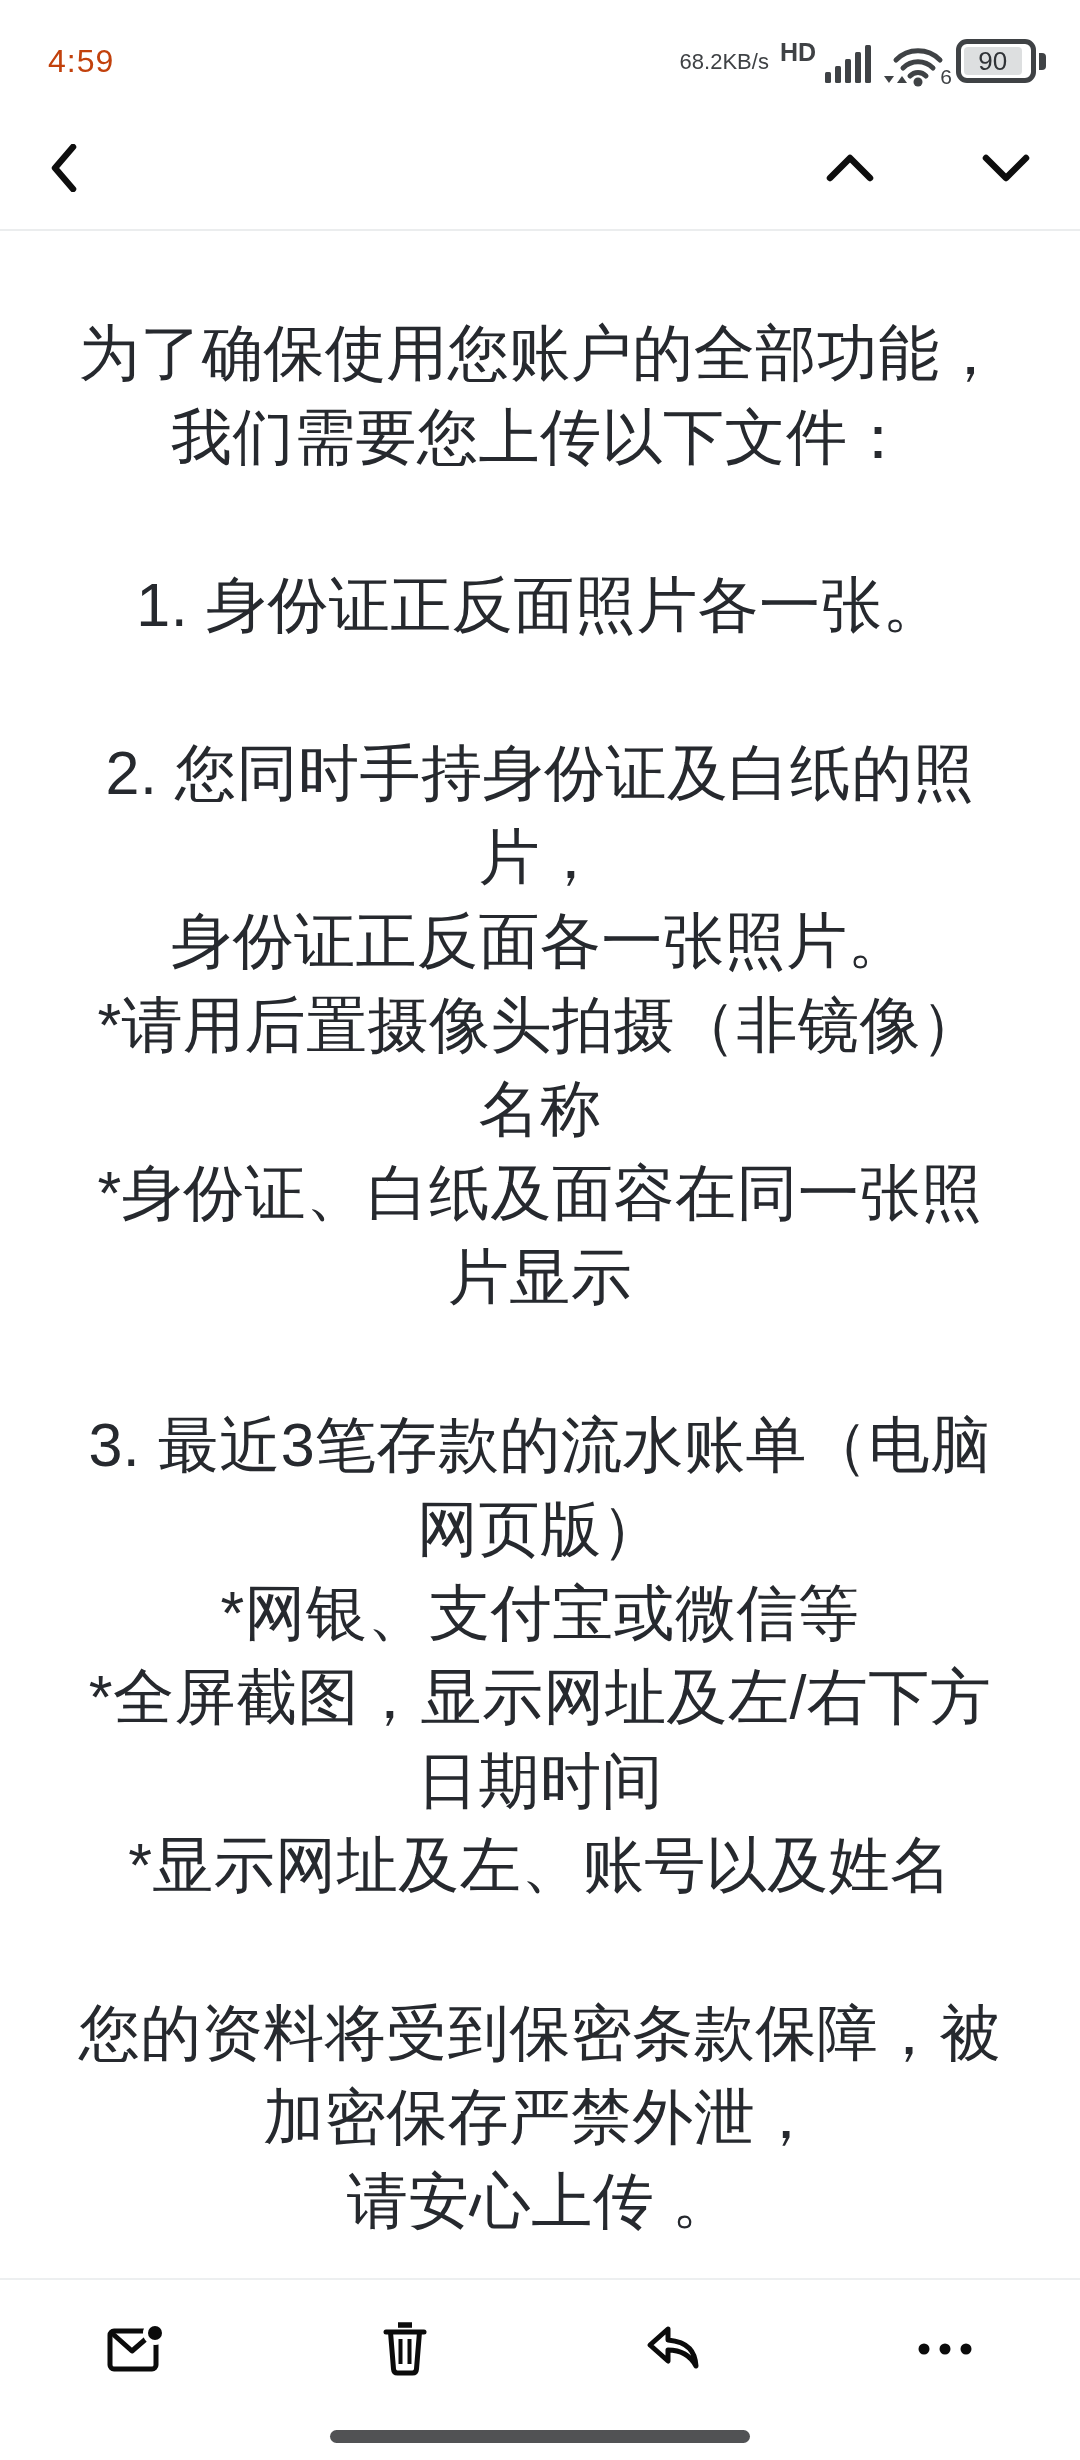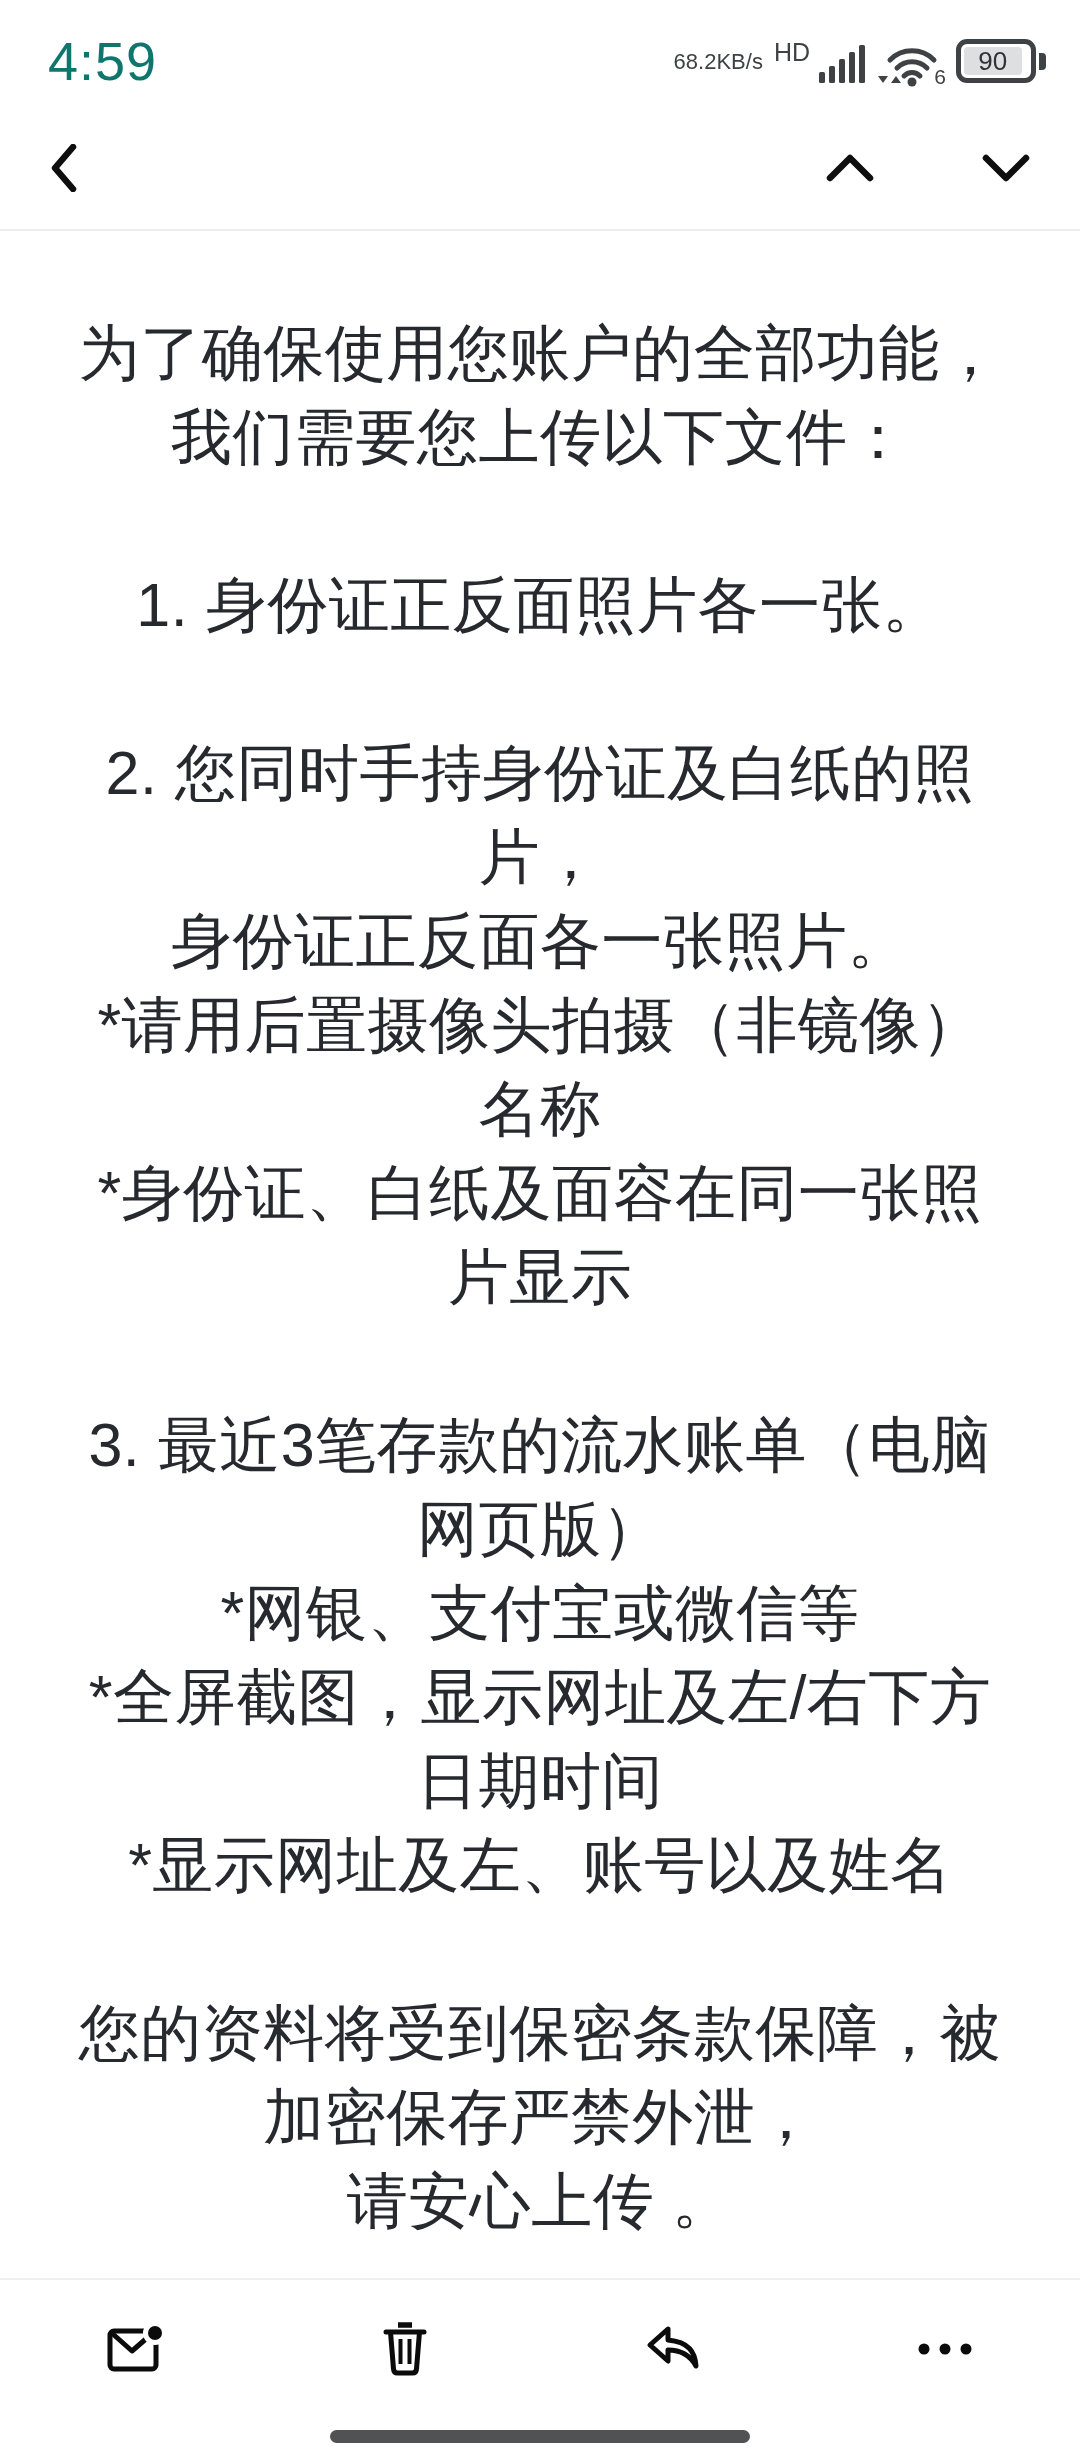--- a/index.html
+++ b/index.html
@@ -9,7 +9,7 @@
   
   .top-chrome{box-sizing:border-box;height:231px;border-bottom:2px solid #ebedee;background:#ffffff;}
   .status-bar{height:108px;display:flex;align-items:center;padding:14px 34px 0 48px;box-sizing:border-box;}
-  .sb-time{font-size:54px;font-weight:500;color:#0f766e;letter-spacing:1px;}
+  .sb-time{font-size:32px;font-weight:500;color:#c2410c;letter-spacing:1px;}
   .sb-right{margin-left:auto;display:flex;align-items:center;gap:9px;}
   .sb-speed{display:flex;flex-direction:row;line-height:23px;font-size:22px;color:#3f4245;text-align:left;}
   .sb-hd{font-size:25px;font-weight:400;color:#3f4245;margin-bottom:18px;margin-left:2px;}

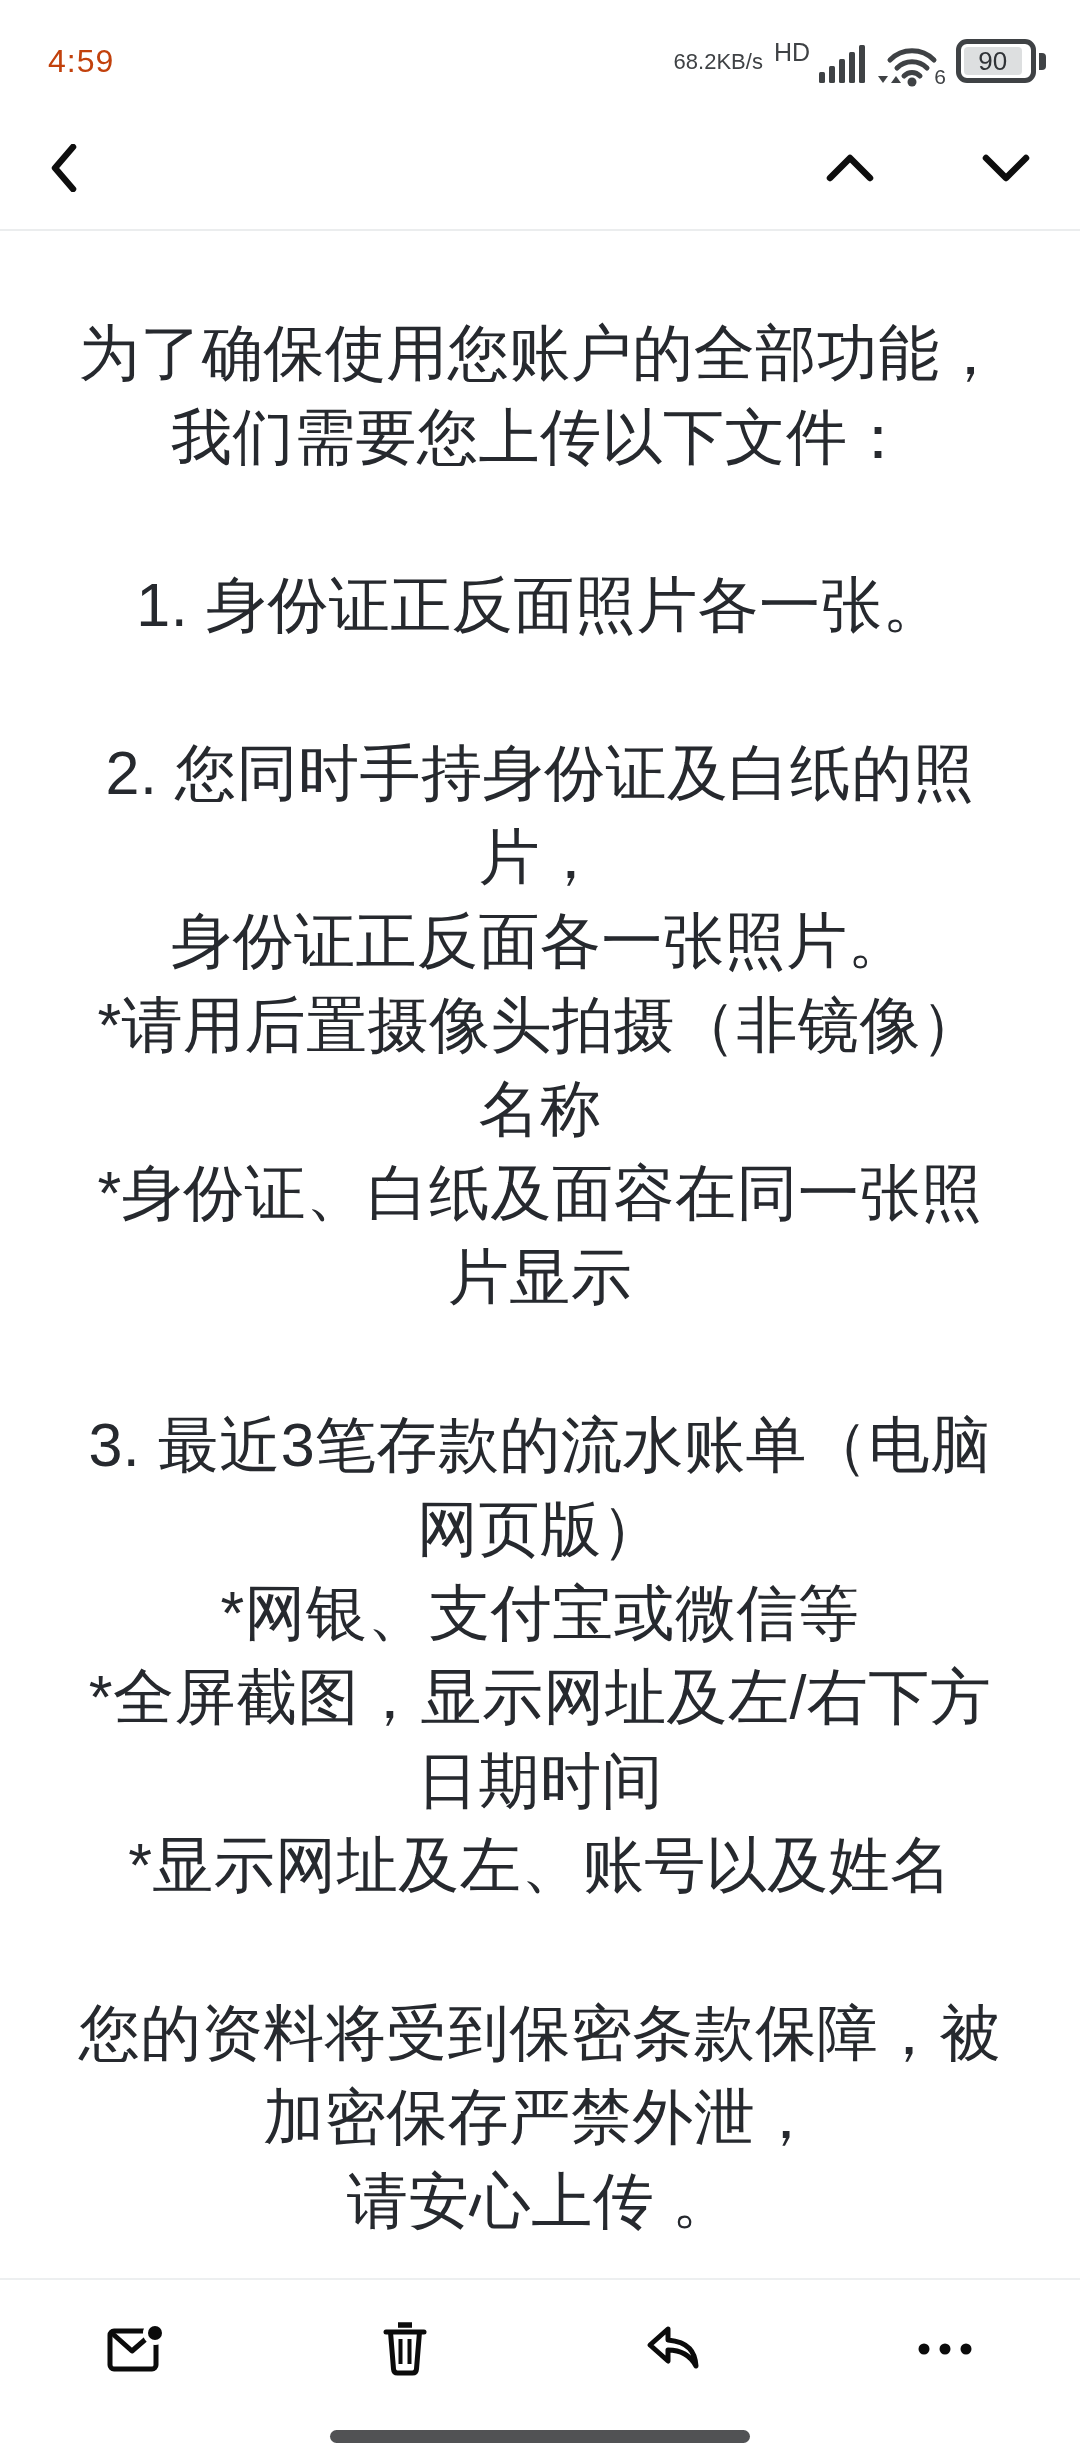--- a/index.html
+++ b/index.html
@@ -12,7 +12,7 @@
   .sb-time{font-size:32px;font-weight:500;color:#c2410c;letter-spacing:1px;}
   .sb-right{margin-left:auto;display:flex;align-items:center;gap:9px;}
   .sb-speed{display:flex;flex-direction:row;line-height:23px;font-size:22px;color:#3f4245;text-align:left;}
-  .sb-hd{font-size:25px;font-weight:400;color:#3f4245;margin-bottom:18px;margin-left:2px;}
+  .sb-hd{font-size:25px;font-weight:700;color:#3f4245;margin-bottom:18px;margin-left:2px;}
   .sb-bars{margin-top:6px;}
   .sb-wifi-wrap{position:relative;margin-top:4px;}
   .sb-wifi6{position:absolute;right:-6px;bottom:-2px;font-size:21px;color:#3f4245;}

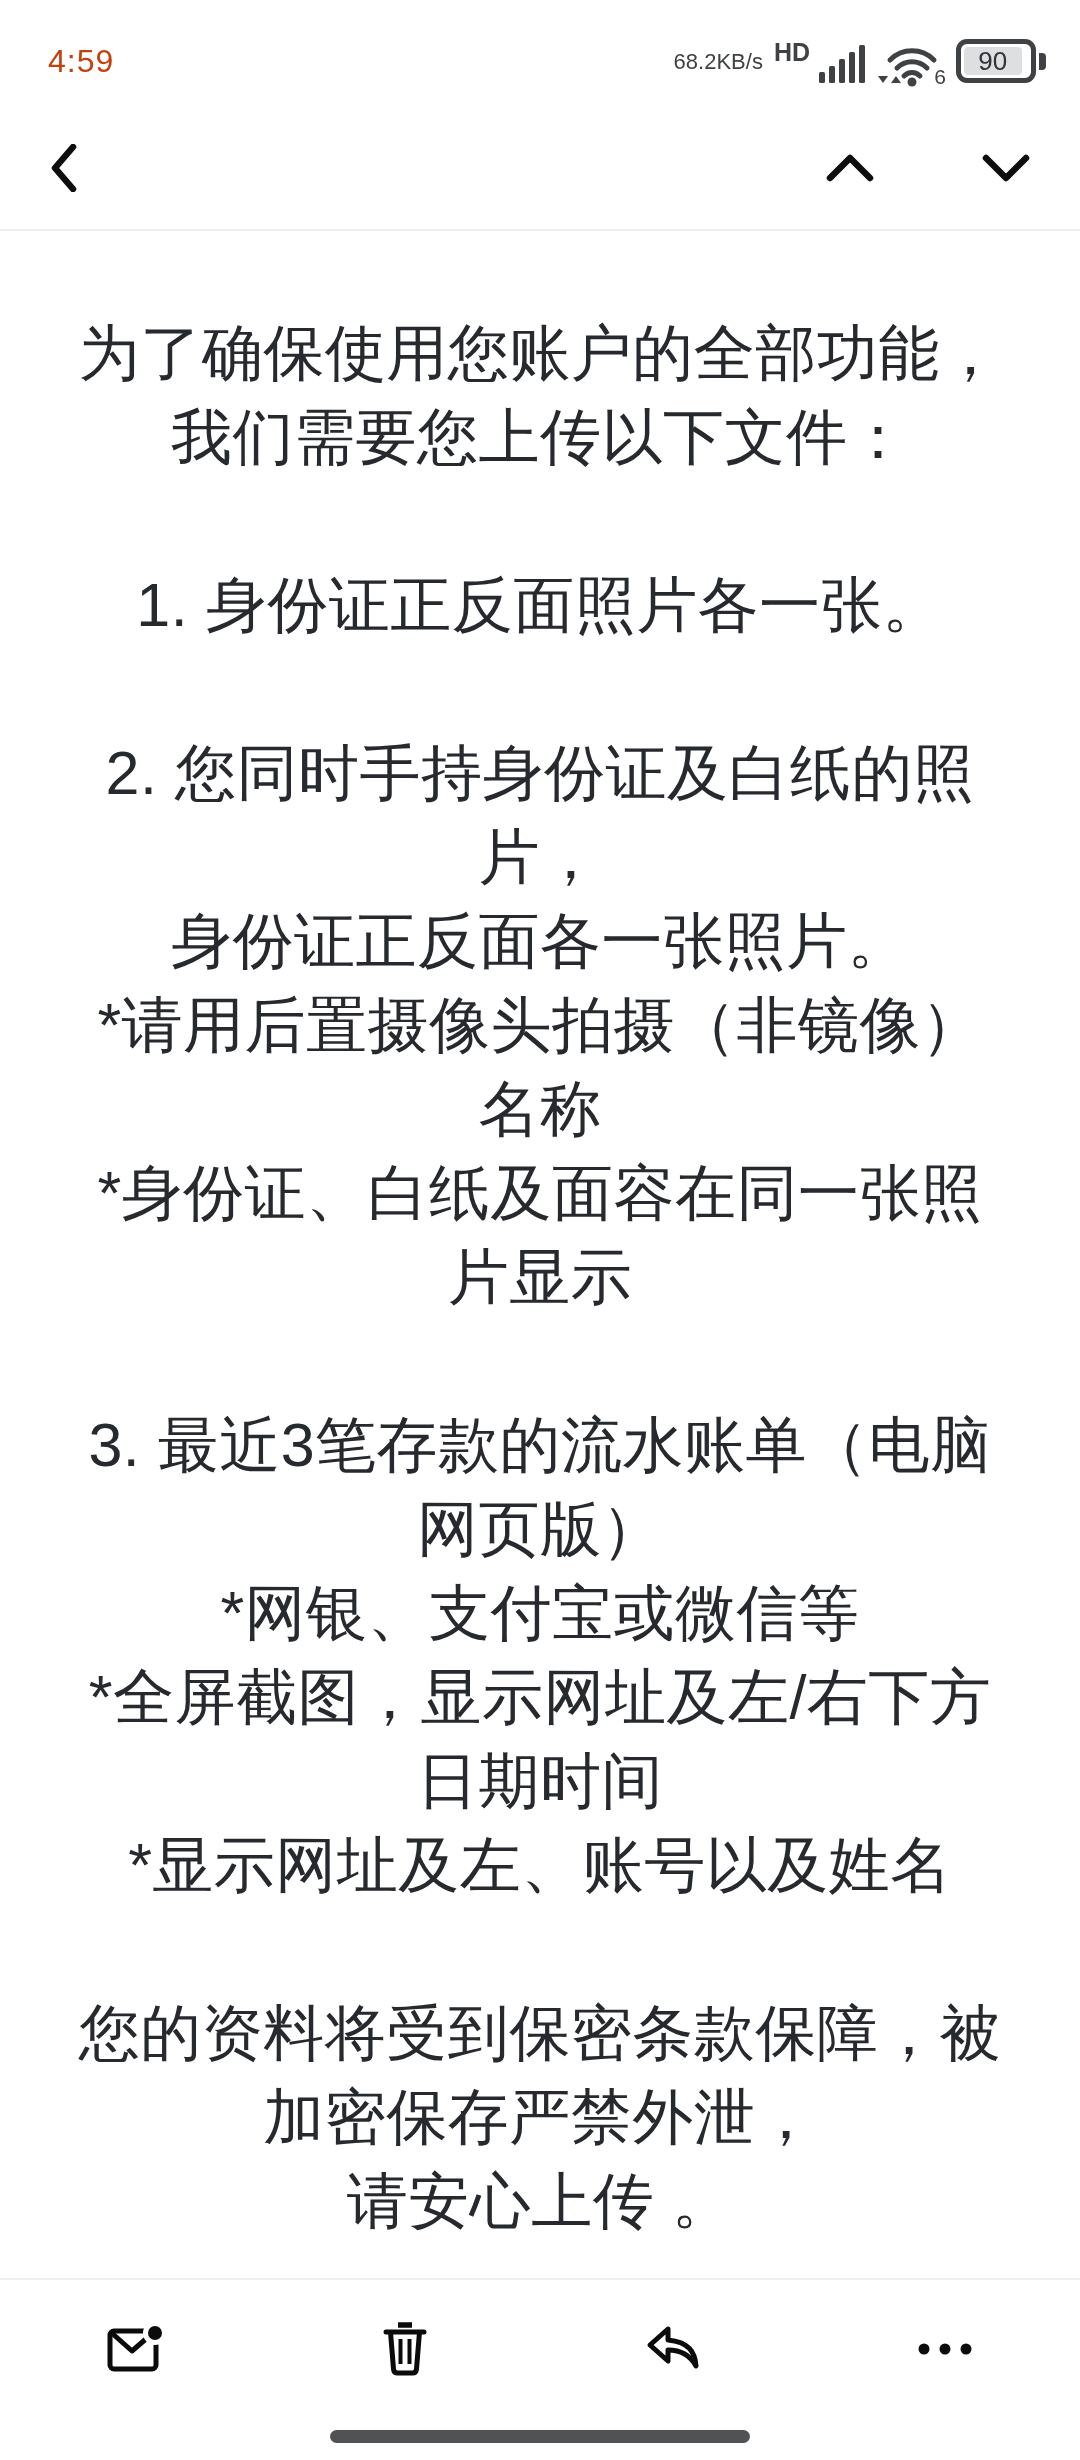--- a/index.html
+++ b/index.html
@@ -16,7 +16,7 @@
   .sb-bars{margin-top:6px;}
   .sb-wifi-wrap{position:relative;margin-top:4px;}
   .sb-wifi6{position:absolute;right:-6px;bottom:-2px;font-size:21px;color:#3f4245;}
-  .battery{display:flex;align-items:center;margin-left:7px;}
+  .battery{display:flex;align-items:center;margin-left:1px;}
   .bat-body{box-sizing:border-box;width:80px;height:44px;border:5px solid #3f4245;border-radius:11px;padding:3px;display:flex;background:#ffffff;}
   .bat-fill{background:#dddfe0;border-radius:4px;width:90%;display:flex;align-items:center;justify-content:center;}
   .bat-pct{font-size:26px;color:#303337;}

